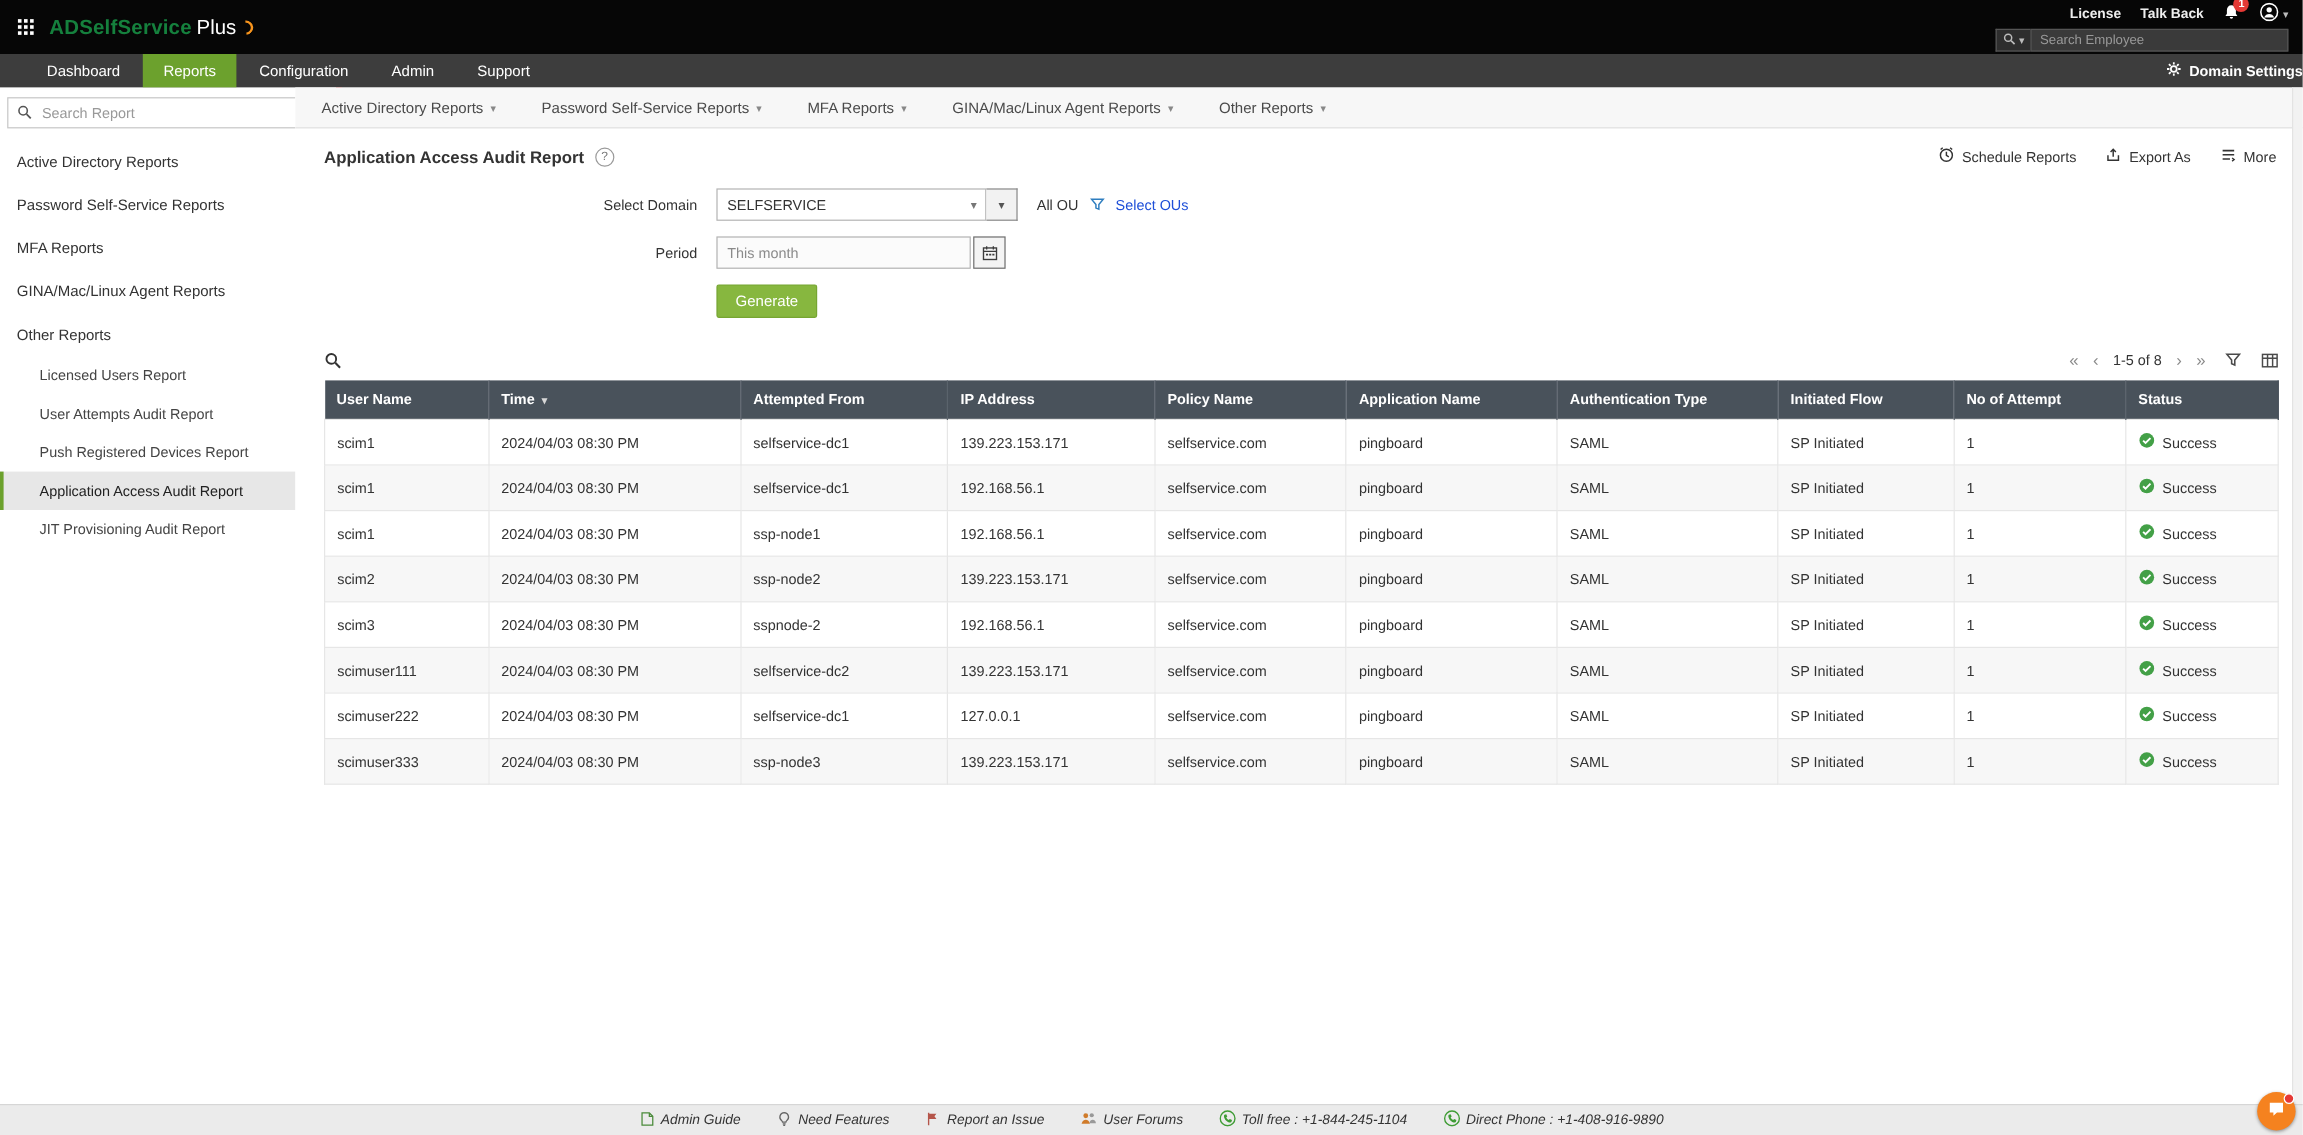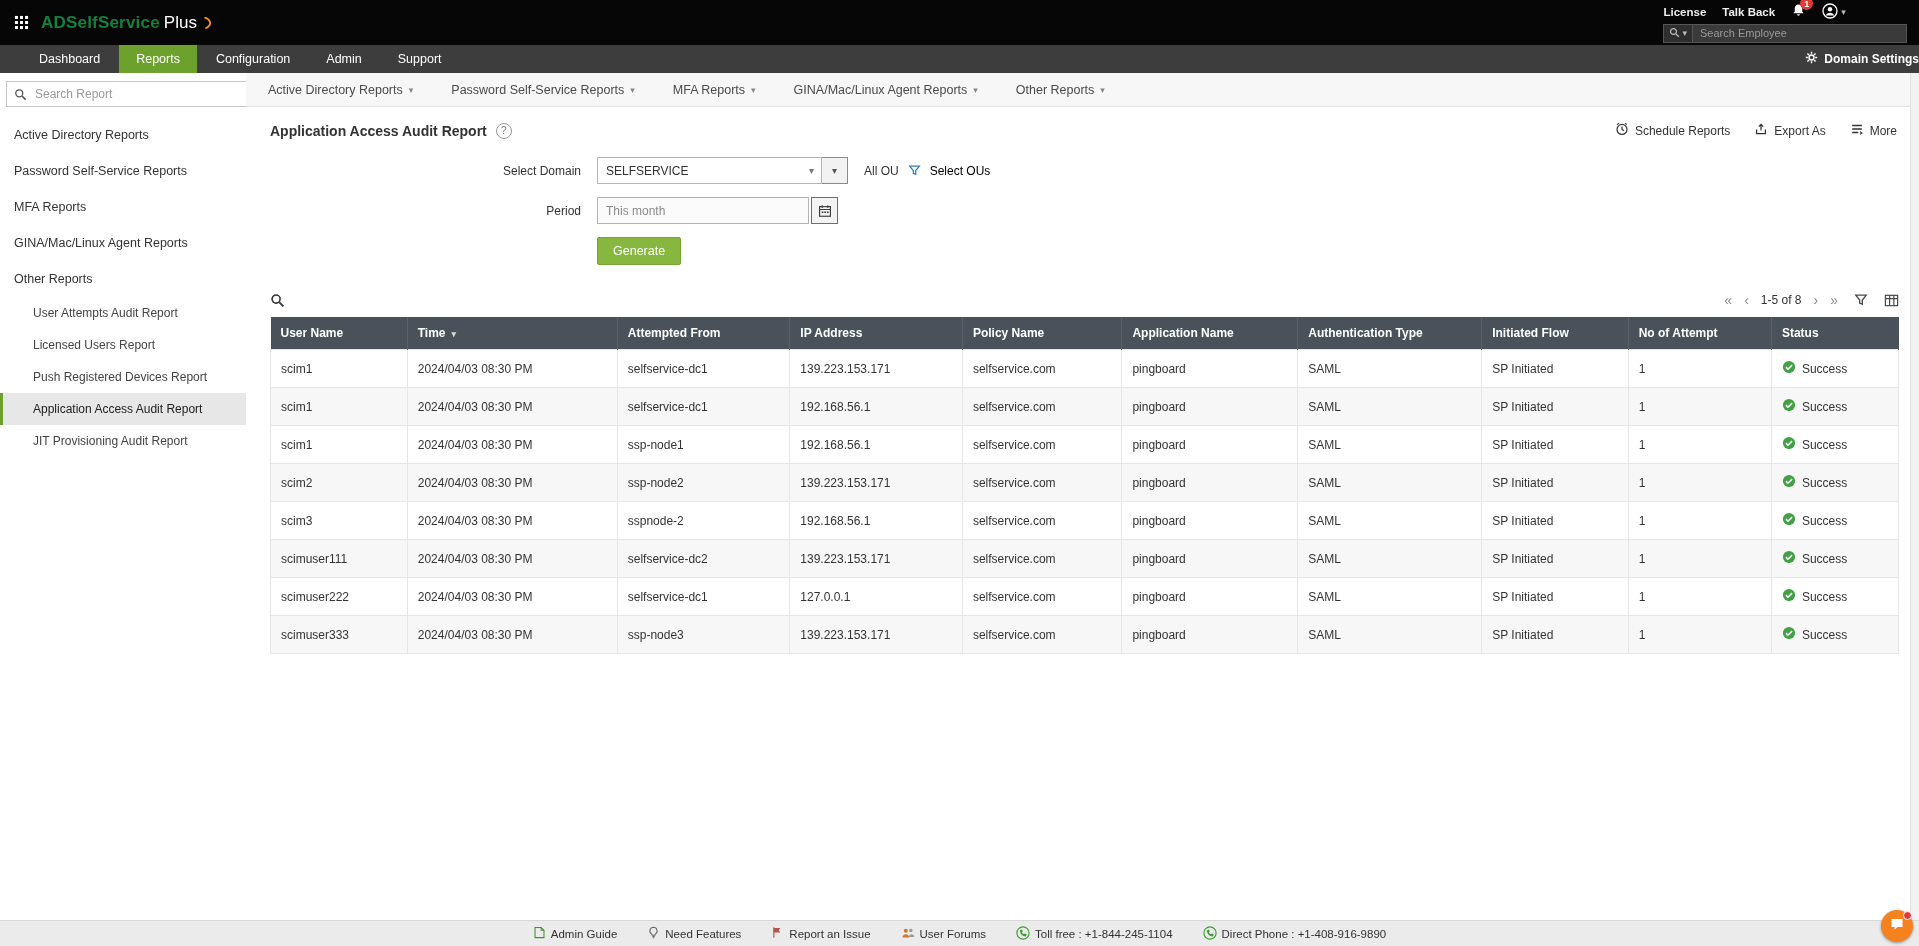--- a/index.html
+++ b/index.html
@@ -13,7 +13,7 @@
   .logo-primary { font-size:17px; font-weight:bold; color:#15803d; letter-spacing:.2px; }
   .logo-plus { font-size:17px; color:#ffffff; margin-left:4px; font-weight:normal; }
   .logo-swoosh { width:12px; height:12px; border:2.5px solid #f7941d; border-left-color:transparent; border-bottom-color:transparent; border-radius:50%; transform:rotate(40deg); margin-left:2px; align-self:center; }
-  .topbar-right { margin-left:auto; display:flex; flex-direction:column; padding-right:12px; gap:3px; }
+  .topbar-right { margin-left:auto; display:flex; flex-direction:column; align-items:flex-end; padding-right:12px; gap:3px; }
   .top-row1 { display:flex; align-items:center; gap:16px; font-size:11.5px; color:#eee; }
   .top-link { cursor:pointer; font-weight:bold; }
   .bell-wrap { position:relative; display:flex; }

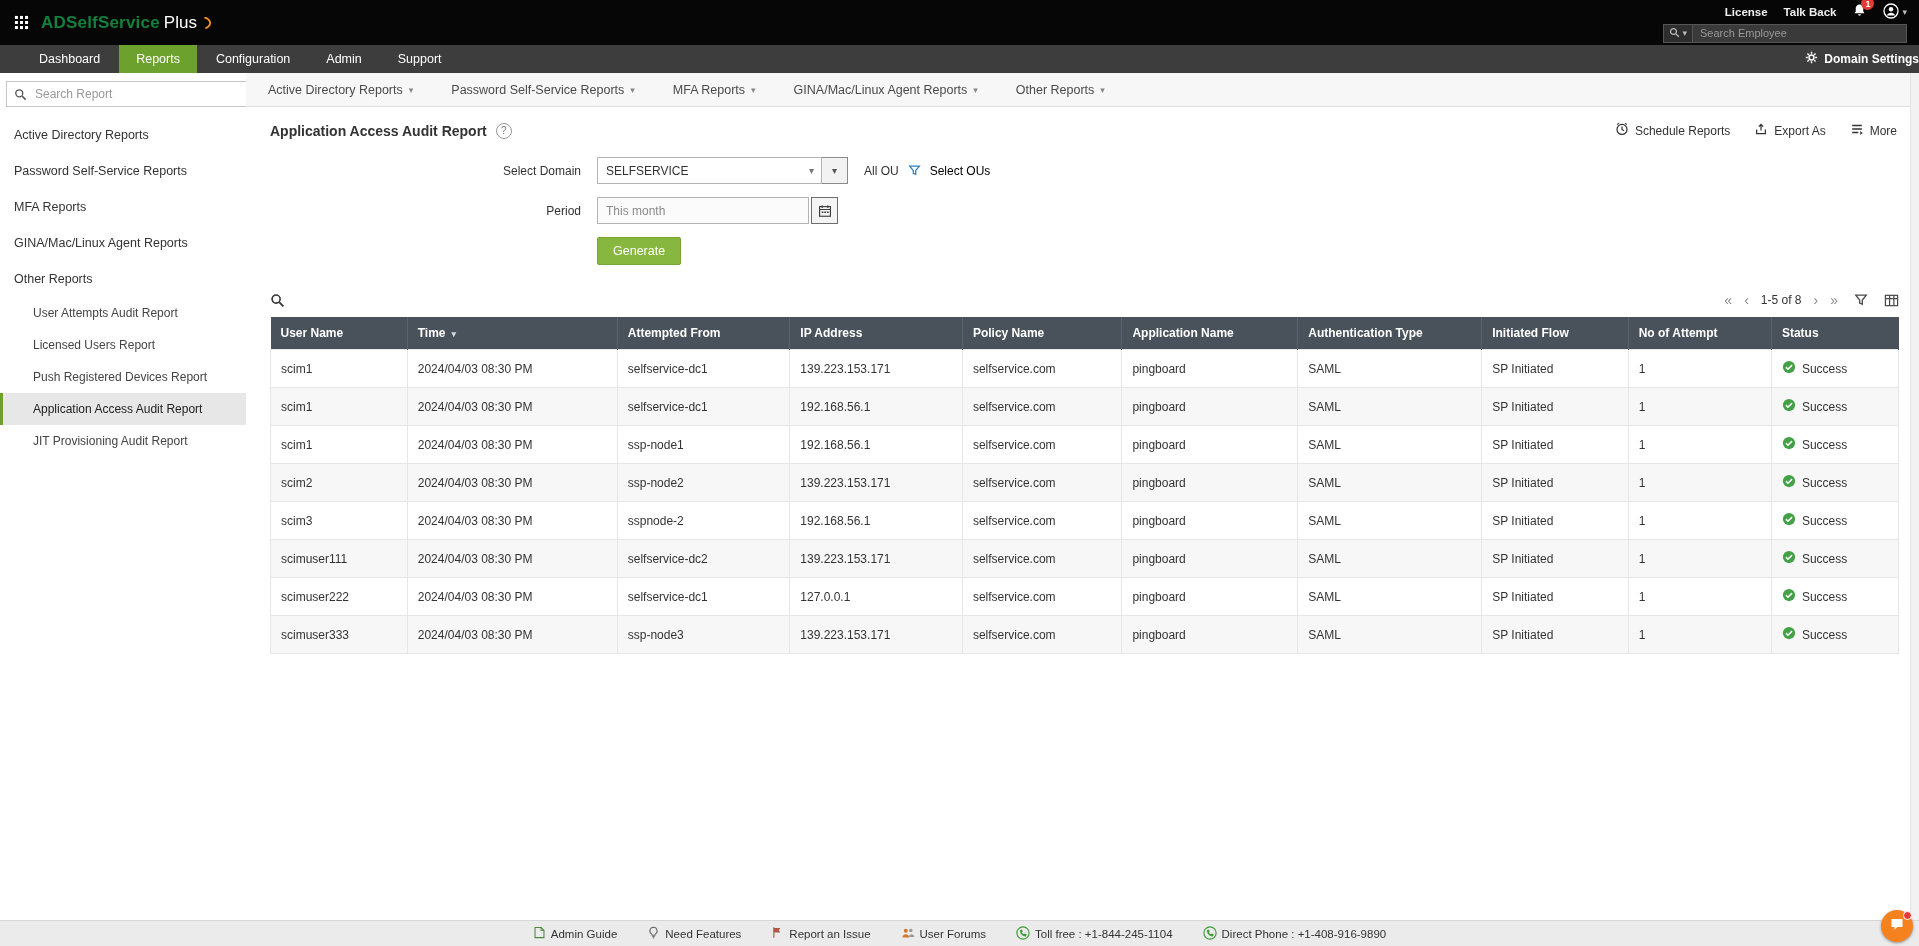--- a/index.html
+++ b/index.html
@@ -66,7 +66,7 @@
   .dd-btn { width:26px; height:27px; border:1px solid #8a8a8a; border-left:none; background:#f2f2f2; display:flex; align-items:center; justify-content:center; color:#555; font-size:10px; cursor:pointer; }
   .ou-area { display:flex; align-items:center; gap:9px; margin-left:16px; }
   .funnel-blue { color:#2d7dbf; display:flex; cursor:pointer; }
-  .link { color:#000000; cursor:pointer; }
+  .link { color:#1d4ed8; cursor:pointer; }
   .period-input { width:212px; height:27px; border:1px solid #b3b3b3; background:#fbfbfb; color:#8a8a8a; font-size:12px; padding:0 8px; outline:none; }
   .cal-btn { width:27px; height:27px; border:1px solid #6e6e6e; border-left:1px solid #6e6e6e; margin-left:2px; background:#f4f4f4; display:flex; align-items:center; justify-content:center; color:#3c3c3c; cursor:pointer; }
   .btn-generate { background:#87b73f; border:1px solid #76a532; color:#fff; font-size:12.5px; padding:6px 15px; border-radius:2px; cursor:pointer; font-family:"Liberation Sans",sans-serif; }

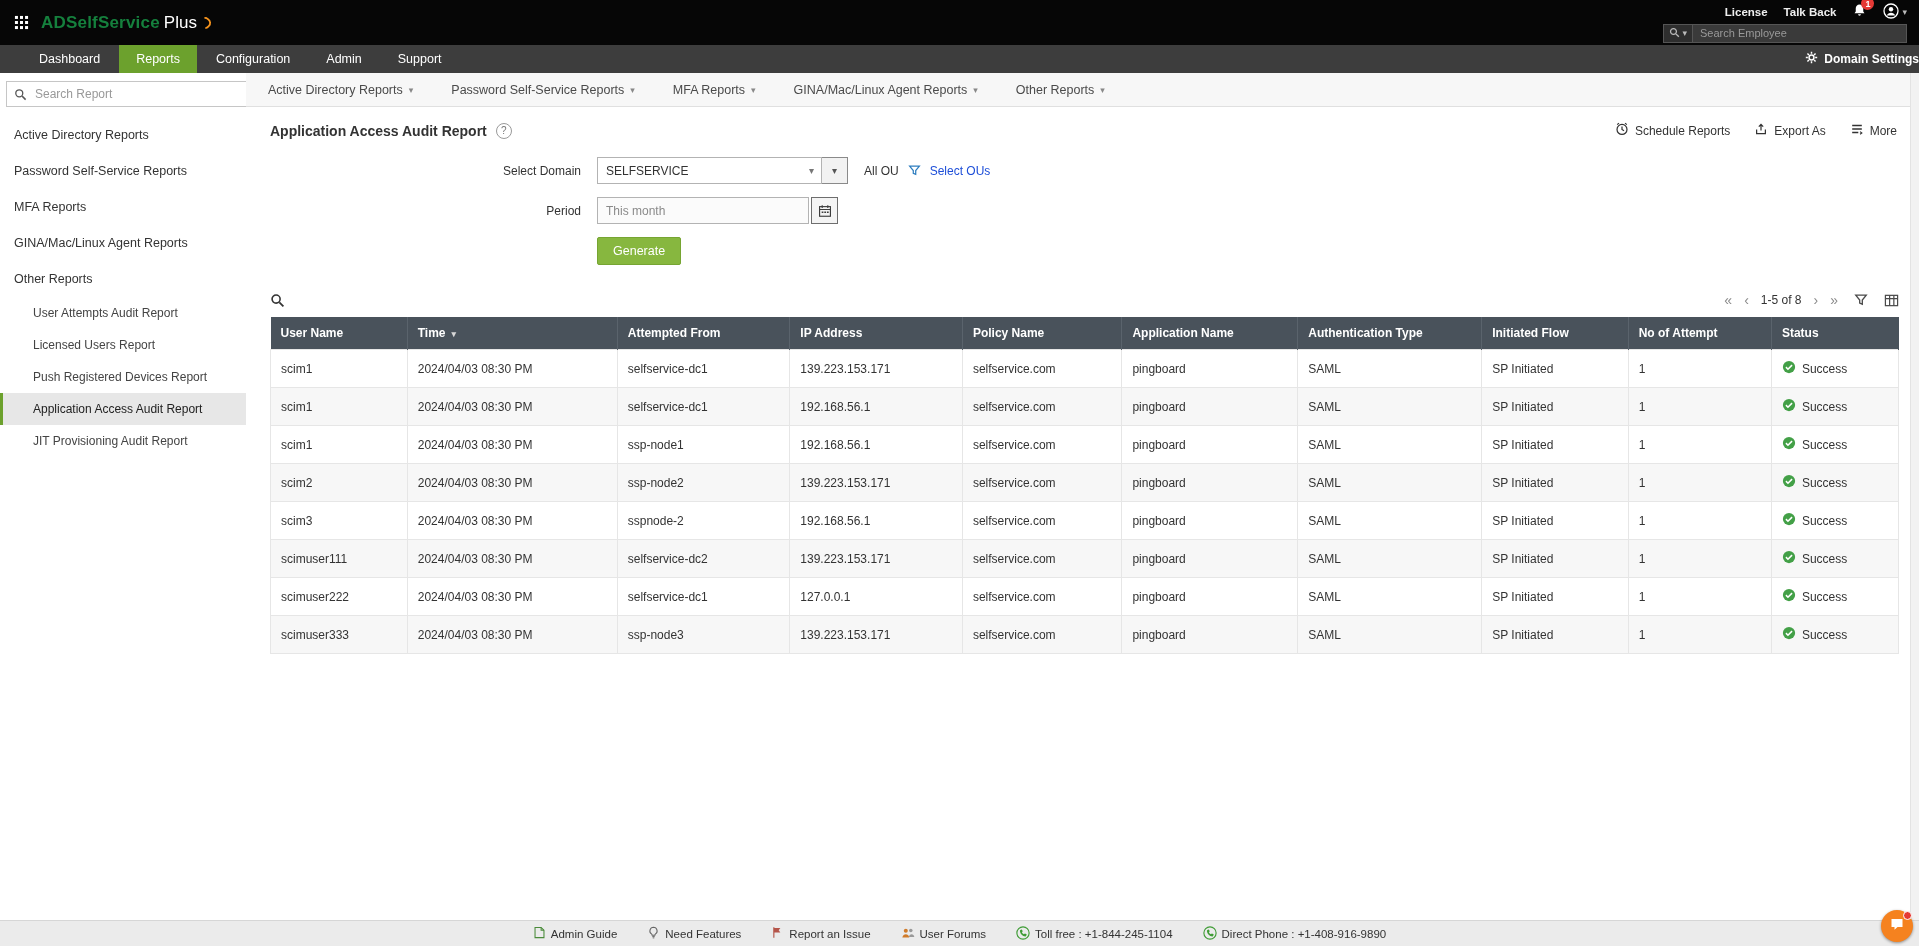--- a/index.html
+++ b/index.html
@@ -208,8 +208,8 @@
     <span>Other Reports</span>
     <span class="chev down">›</span>
   </div>
+  <div class="sb-child">Licensed Users Report</div>
   <div class="sb-child">User Attempts Audit Report</div>
-  <div class="sb-child">Licensed Users Report</div>
   <div class="sb-child">Push Registered Devices Report</div>
   <div class="sb-child selected">Application Access Audit Report</div>
   <div class="sb-child">JIT Provisioning Audit Report</div>

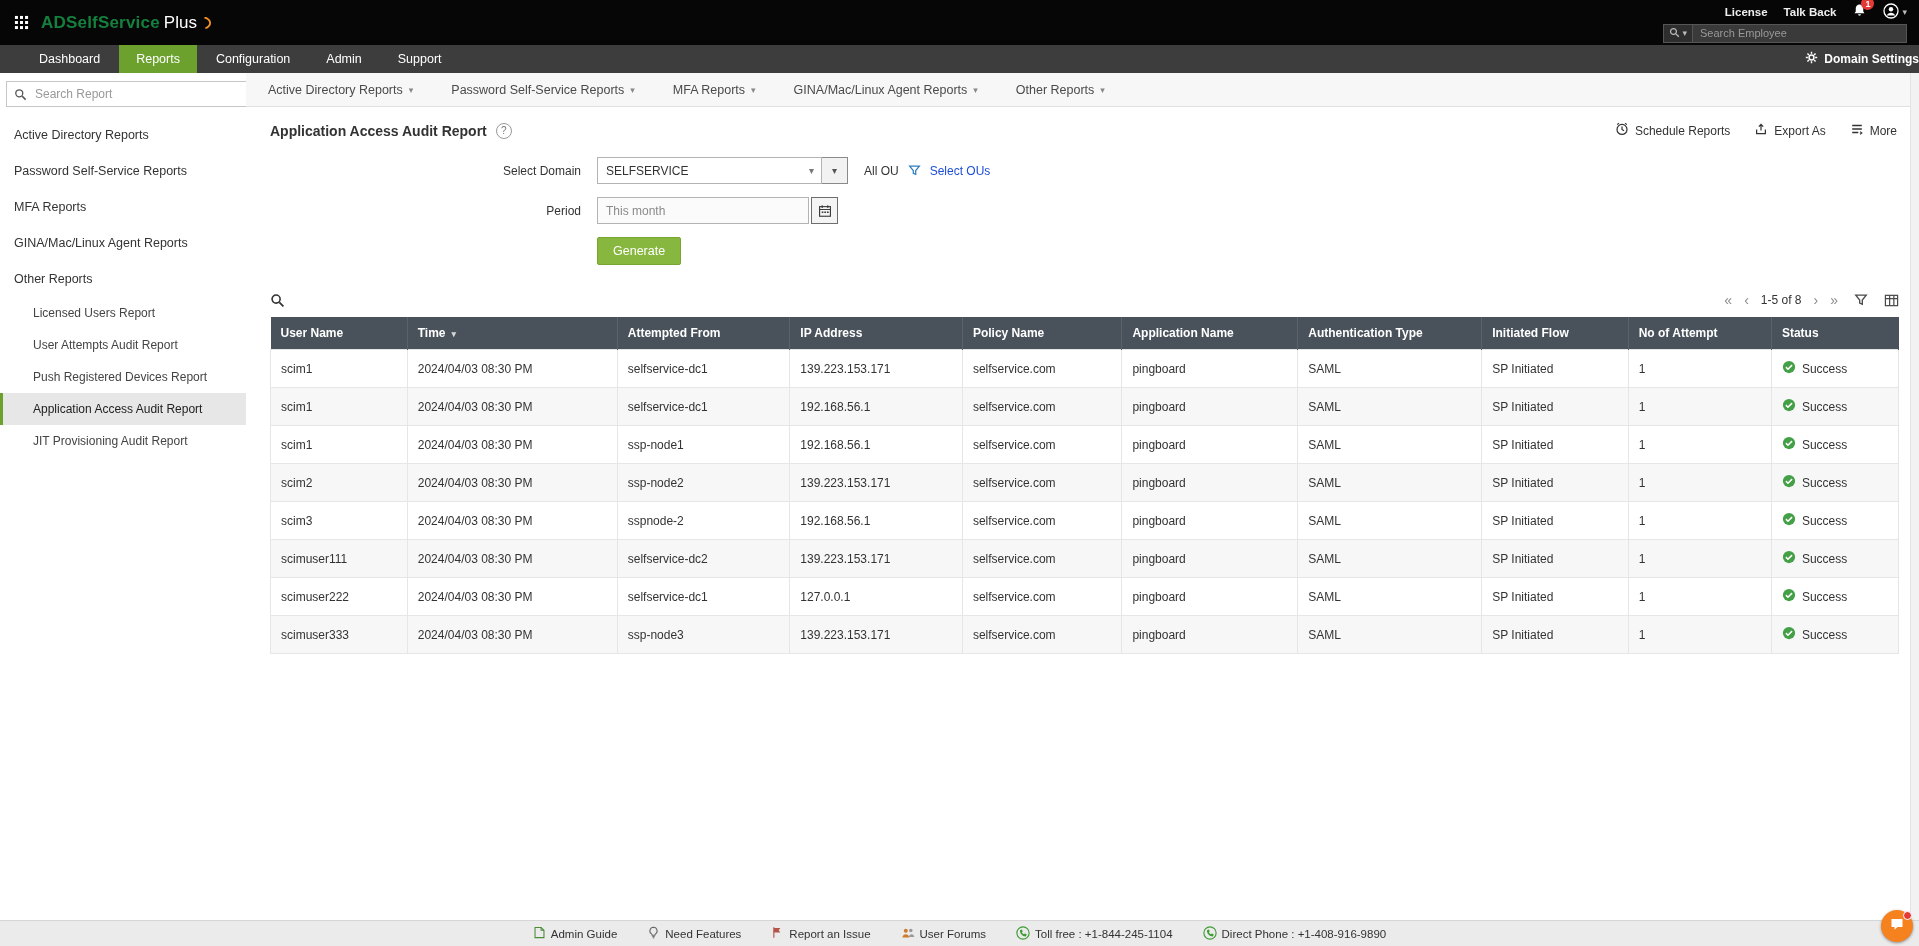--- a/index.html
+++ b/index.html
@@ -88,7 +88,7 @@
 
   
   .footer { position:absolute; left:0; right:0; bottom:0; height:26px; background:#ebebeb; border-top:1px solid #d6d6d6; display:flex; align-items:center; justify-content:center; gap:30px; font-size:11.5px; color:#333; z-index:5; }
-  .f-item { display:flex; align-items:center; gap:5px; cursor:pointer; }
+  .f-item { display:flex; align-items:center; gap:5px; cursor:pointer;font-style:italic; }
   .chat-bubble { position:absolute; right:6px; bottom:4px; width:32px; height:32px; border-radius:50%; background:#f5821f; display:flex; align-items:center; justify-content:center; box-shadow:0 1px 3px rgba(0,0,0,.4); z-index:6; cursor:pointer; }
   .chat-dot { position:absolute; top:1px; right:1px; width:9px; height:9px; background:#e53935; border-radius:50%; border:1.5px solid #fff; }
 

